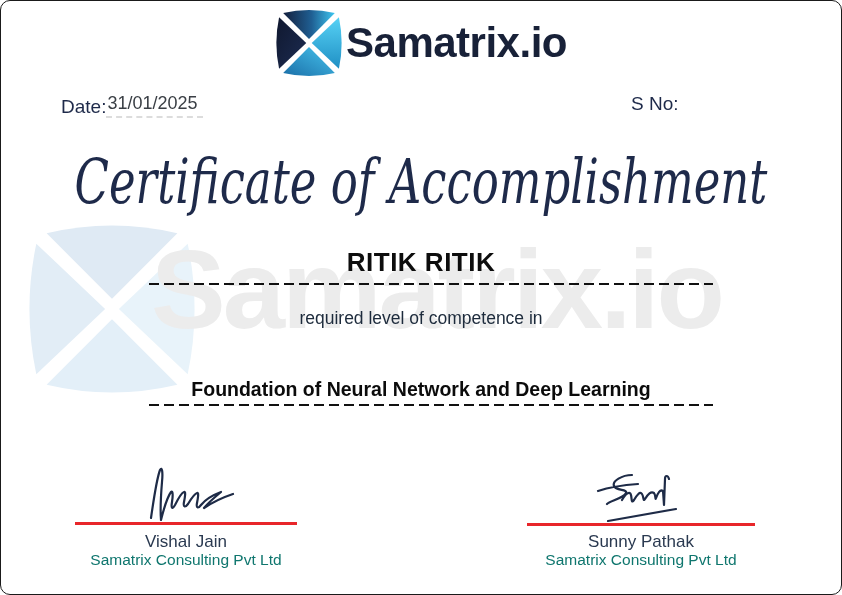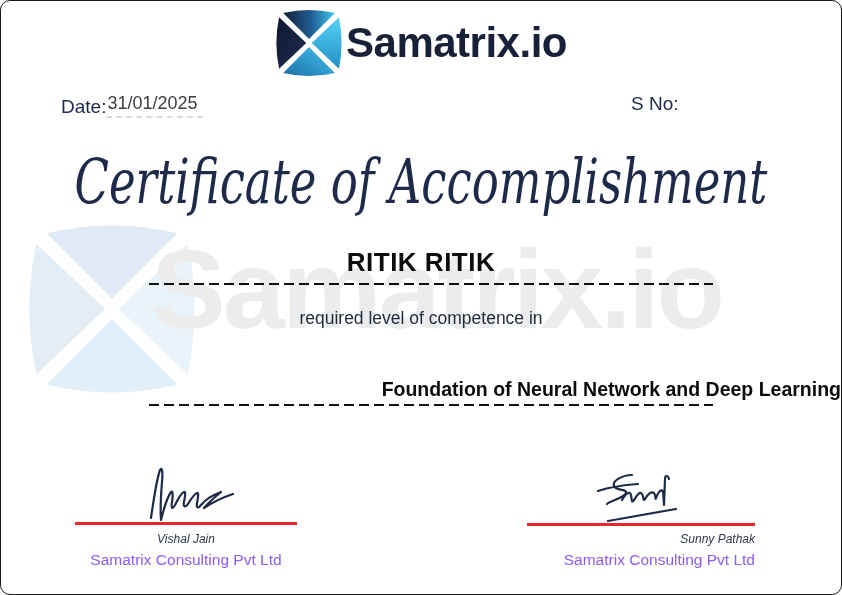--- a/index.html
+++ b/index.html
@@ -65,7 +65,7 @@
   }
   .course {
     position:absolute; left:0; top:377px; width:100%; z-index:1;
-    text-align:right; font-size:19.5px; font-weight:bold; color:#0b0b0b;
+    text-align:center; font-size:19.5px; font-weight:bold; color:#0b0b0b;
   }
 
   

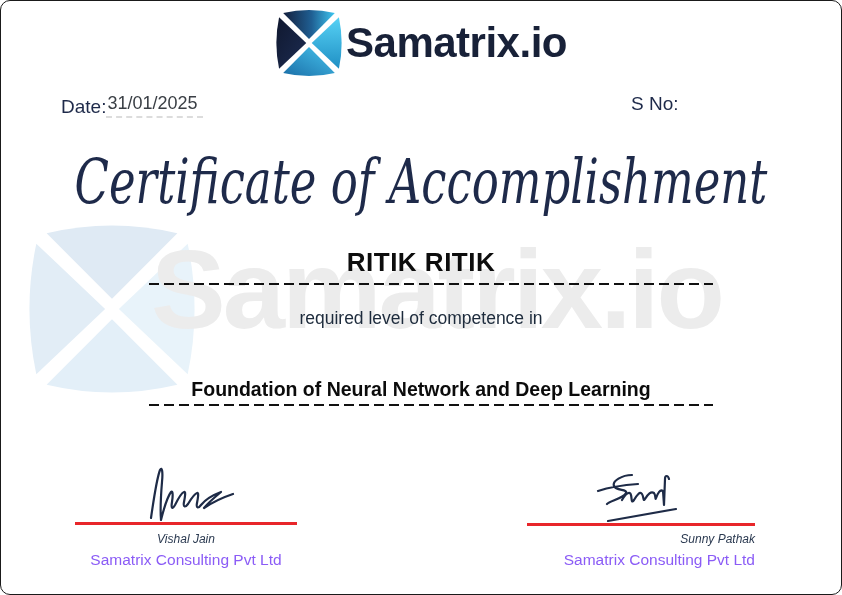--- a/index.html
+++ b/index.html
@@ -75,7 +75,7 @@
   .sig-line { position:absolute; height:3px; z-index:1; background:var(--accent-red,#e8262a); }
   .sig-line-left  { left:74px;  top:521px; width:222px; }
   .sig-line-right { left:526px; top:522px; width:228px; }
-  .sig-name { position:absolute; top:531px; z-index:1; text-align:center; font-size:12px; color:#2a3950;font-style:italic; }
+  .sig-name { position:absolute; top:531px; z-index:1; text-align:center; font-size:17px; color:#2a3950; }
   .sig-org  { position:absolute; top:550px; z-index:1; text-align:center; font-size:15.5px; color:#8b5cf6; }
   .sig-text-left  { left:74px;  width:222px; }
   .sig-text-right { left:526px; width:228px;text-align:right; }

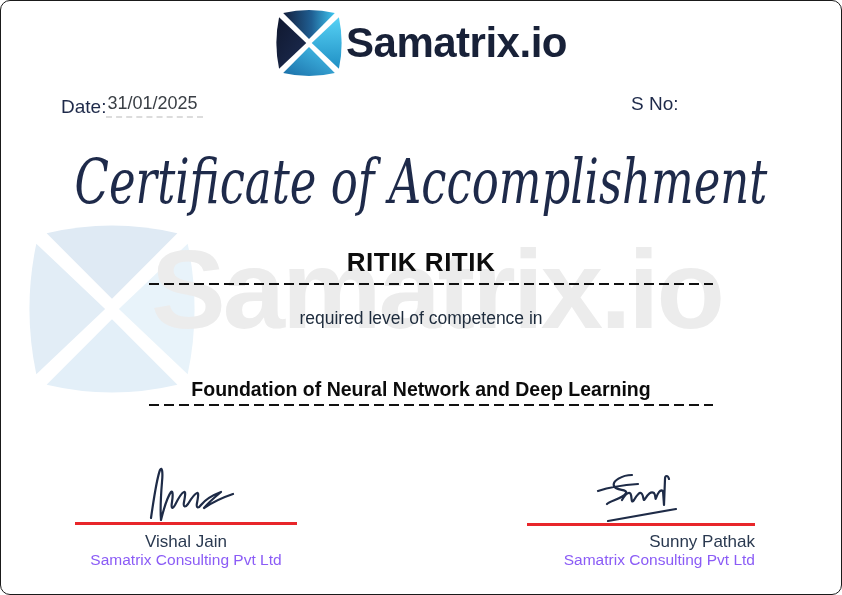--- a/index.html
+++ b/index.html
@@ -78,7 +78,7 @@
   .sig-name { position:absolute; top:531px; z-index:1; text-align:center; font-size:17px; color:#2a3950; }
   .sig-org  { position:absolute; top:550px; z-index:1; text-align:center; font-size:15.5px; color:#8b5cf6; }
   .sig-text-left  { left:74px;  width:222px; }
-  .sig-text-right { left:526px; width:228px;text-align:right; }
+  .sig-text-right { left:526px; width:228px; }
 </style>
 </head>
 <body>

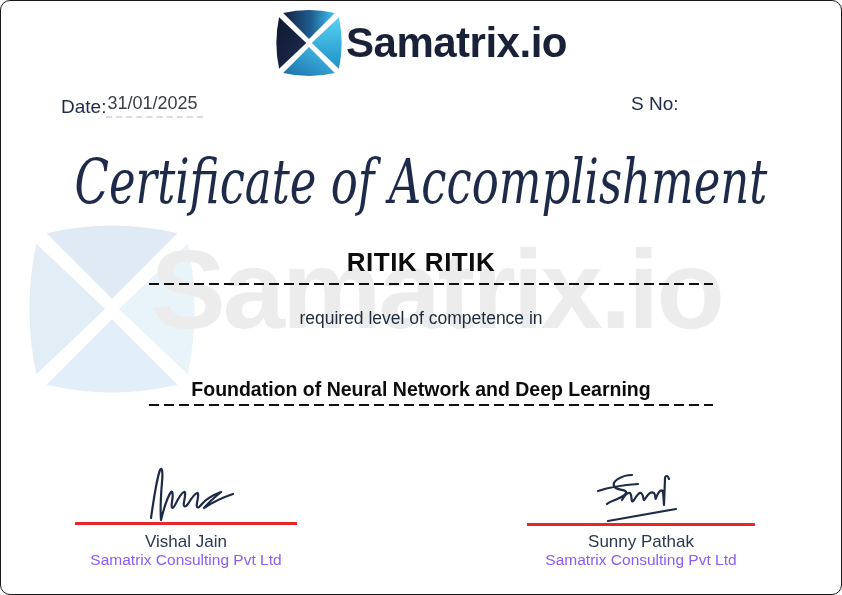--- a/index.html
+++ b/index.html
@@ -76,7 +76,7 @@
   .sig-line-left  { left:74px;  top:521px; width:222px; }
   .sig-line-right { left:526px; top:522px; width:228px; }
   .sig-name { position:absolute; top:531px; z-index:1; text-align:center; font-size:17px; color:#2a3950; }
-  .sig-org  { position:absolute; top:550px; z-index:1; text-align:center; font-size:15.5px; color:#8b5cf6; }
+  .sig-org  { position:absolute; top:550px; z-index:1; text-align:center; font-size:15.5px; color:#0f766e; }
   .sig-text-left  { left:74px;  width:222px; }
   .sig-text-right { left:526px; width:228px; }
 </style>

